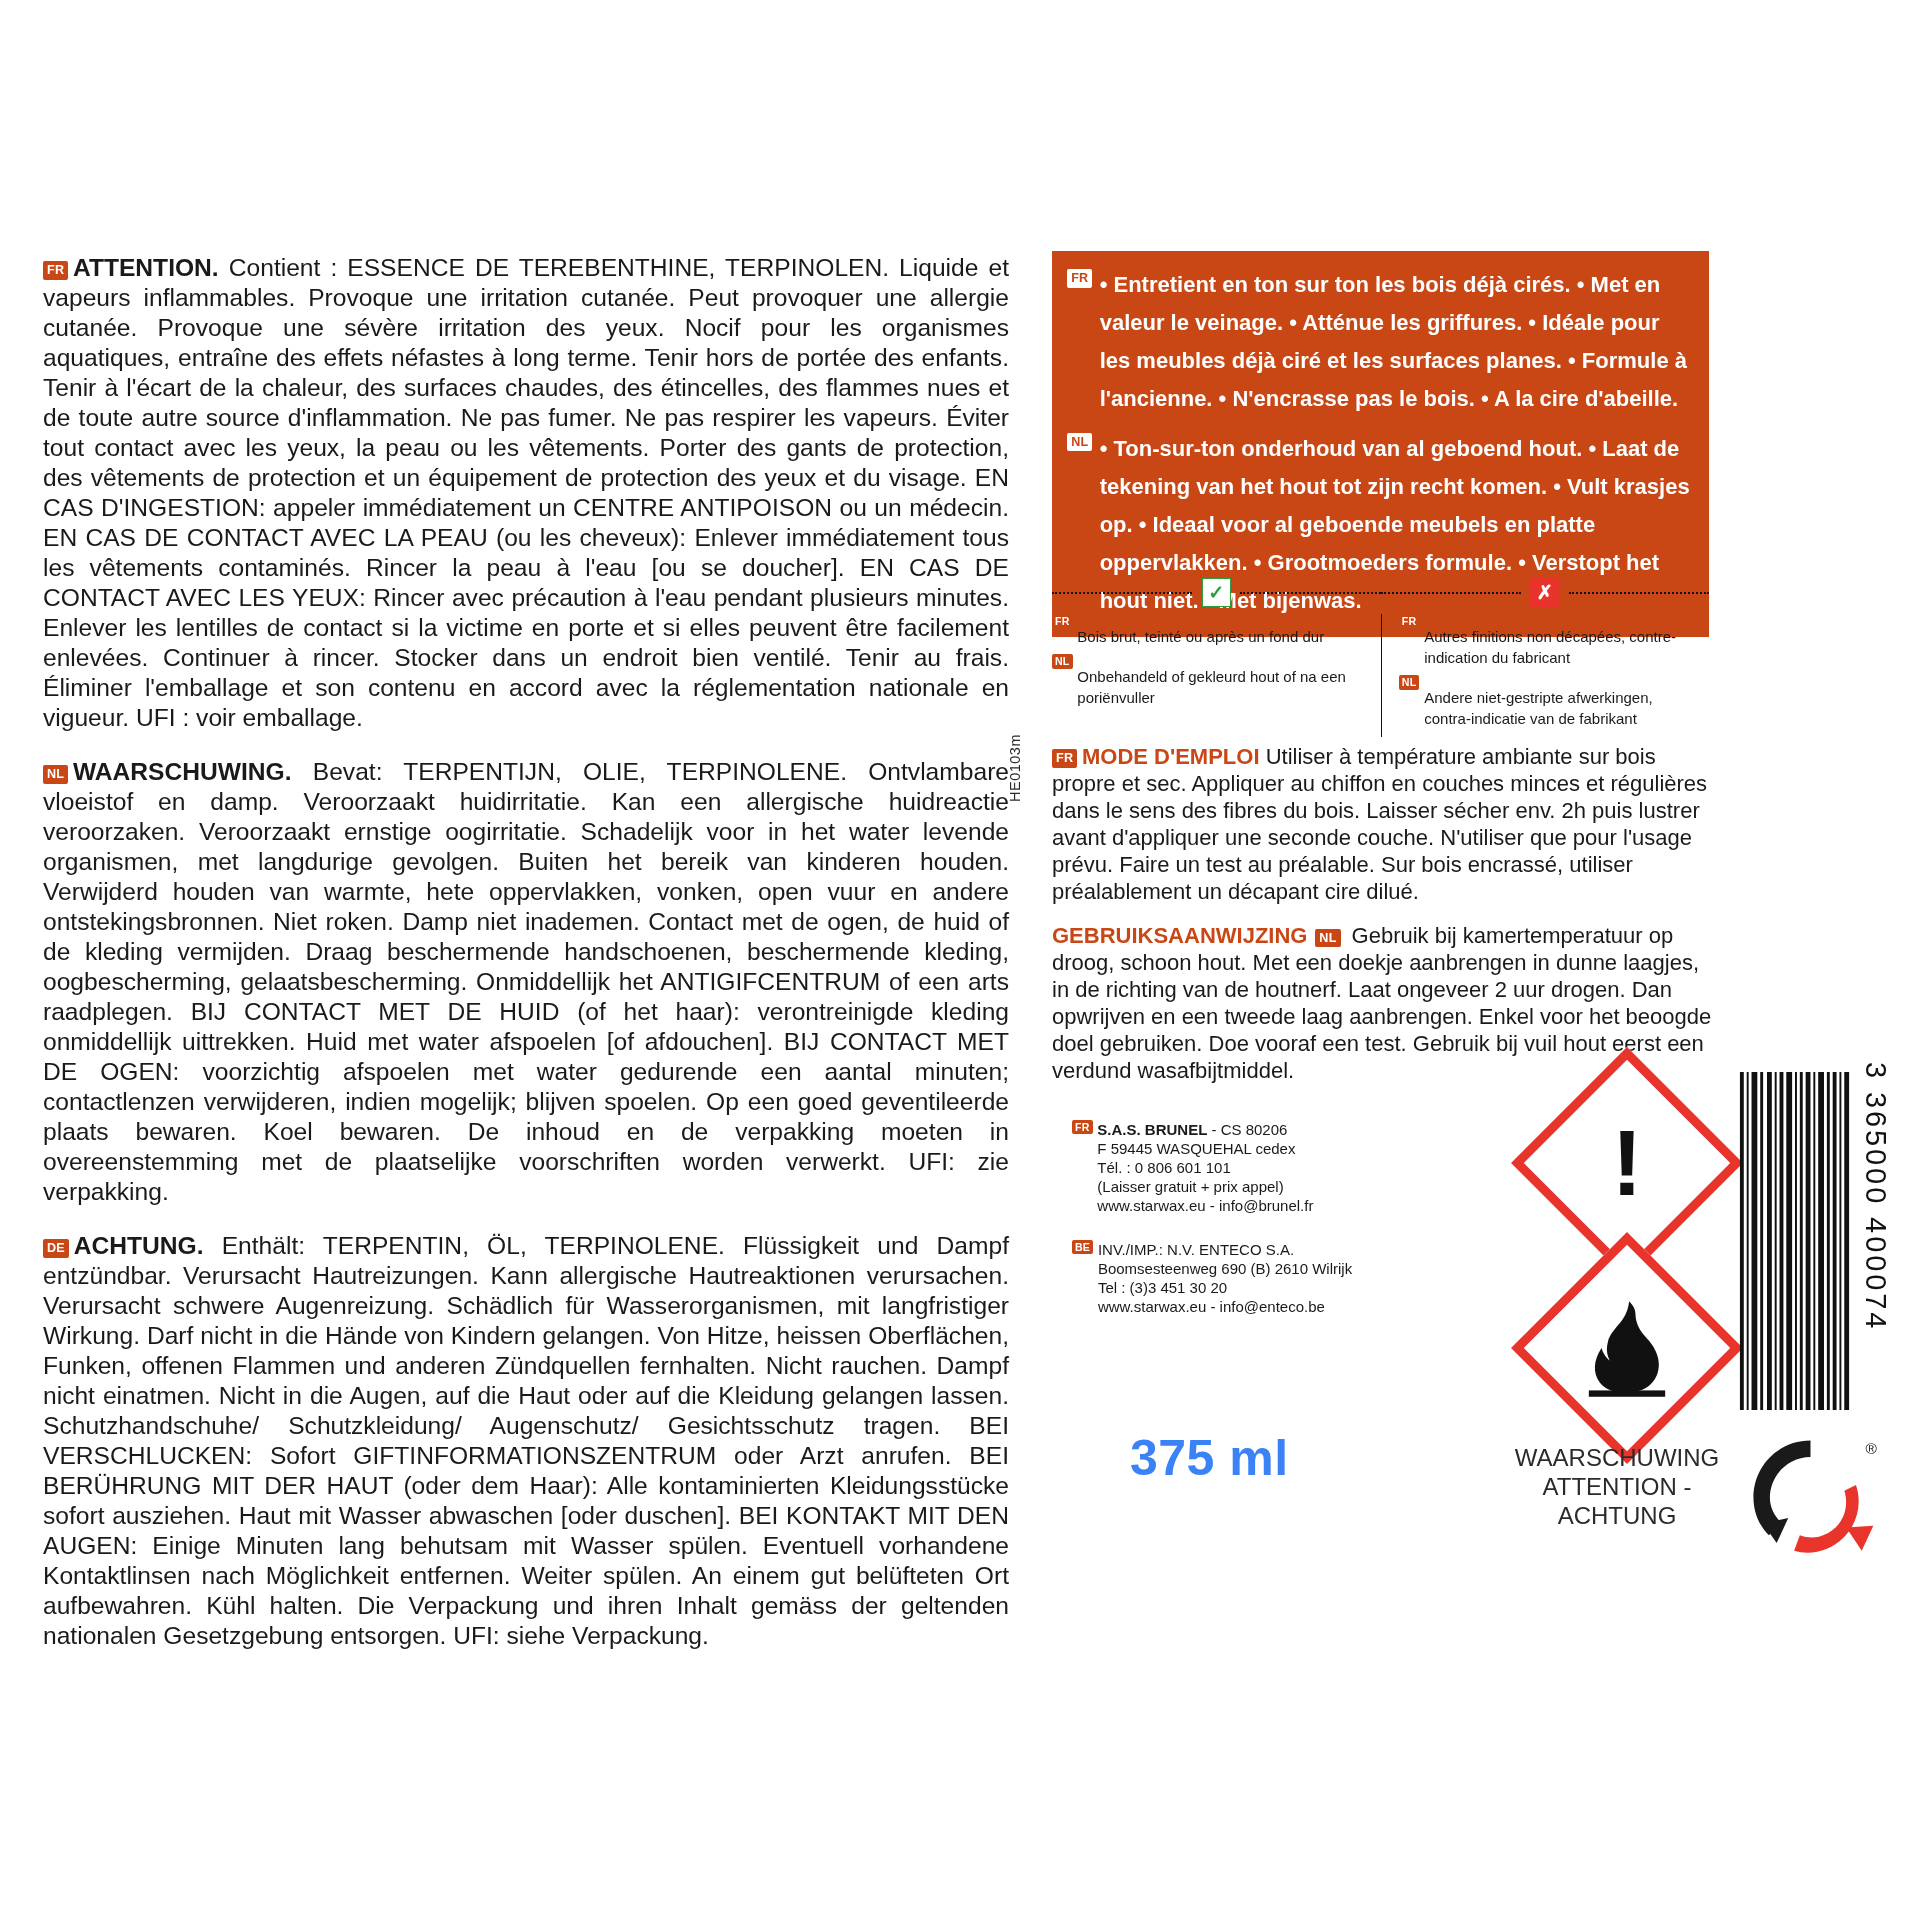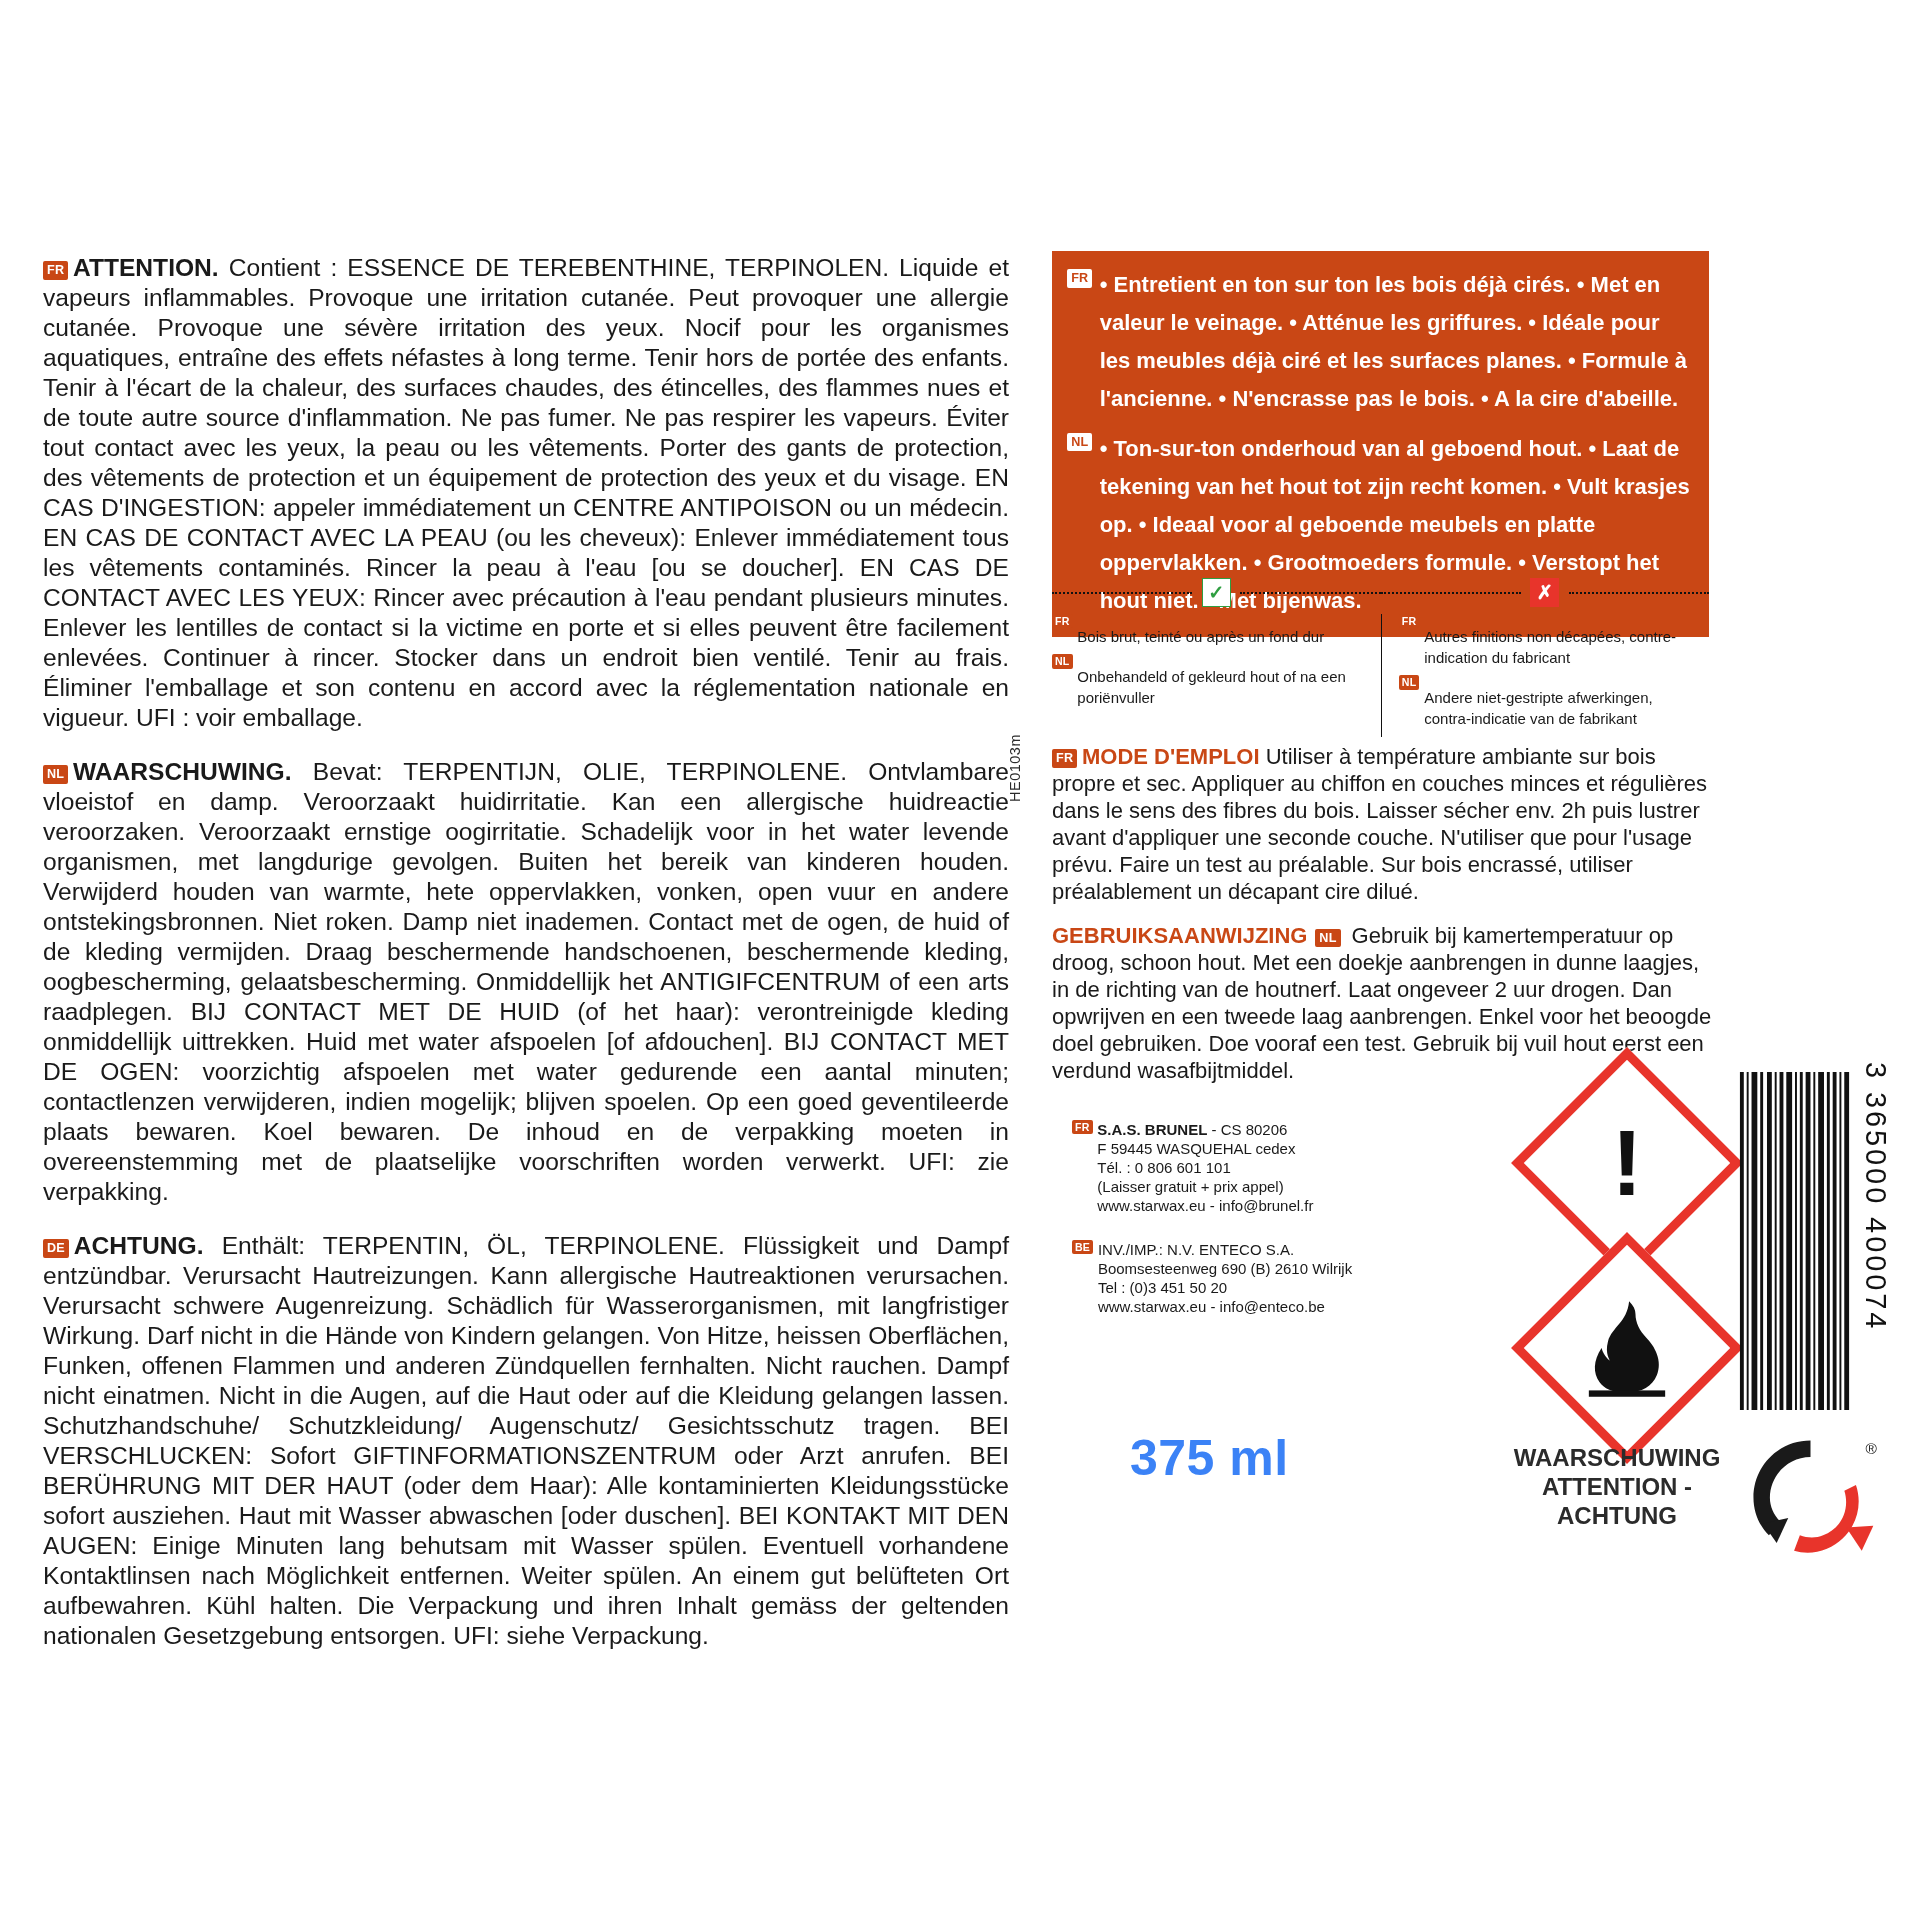--- a/index.html
+++ b/index.html
@@ -395,7 +395,7 @@
       <span class="body">
         <span>INV./IMP.: N.V. ENTECO S.A.</span><br>
         <span>Boomsesteenweg 690 (B) 2610 Wilrijk</span><br>
-        <span>Tel : (0)3 451 50 20</span><br>
+        <span>Tel : (3)3 451 30 20</span><br>
         <span>www.starwax.eu - info@enteco.be</span>
       </span>
     </div>

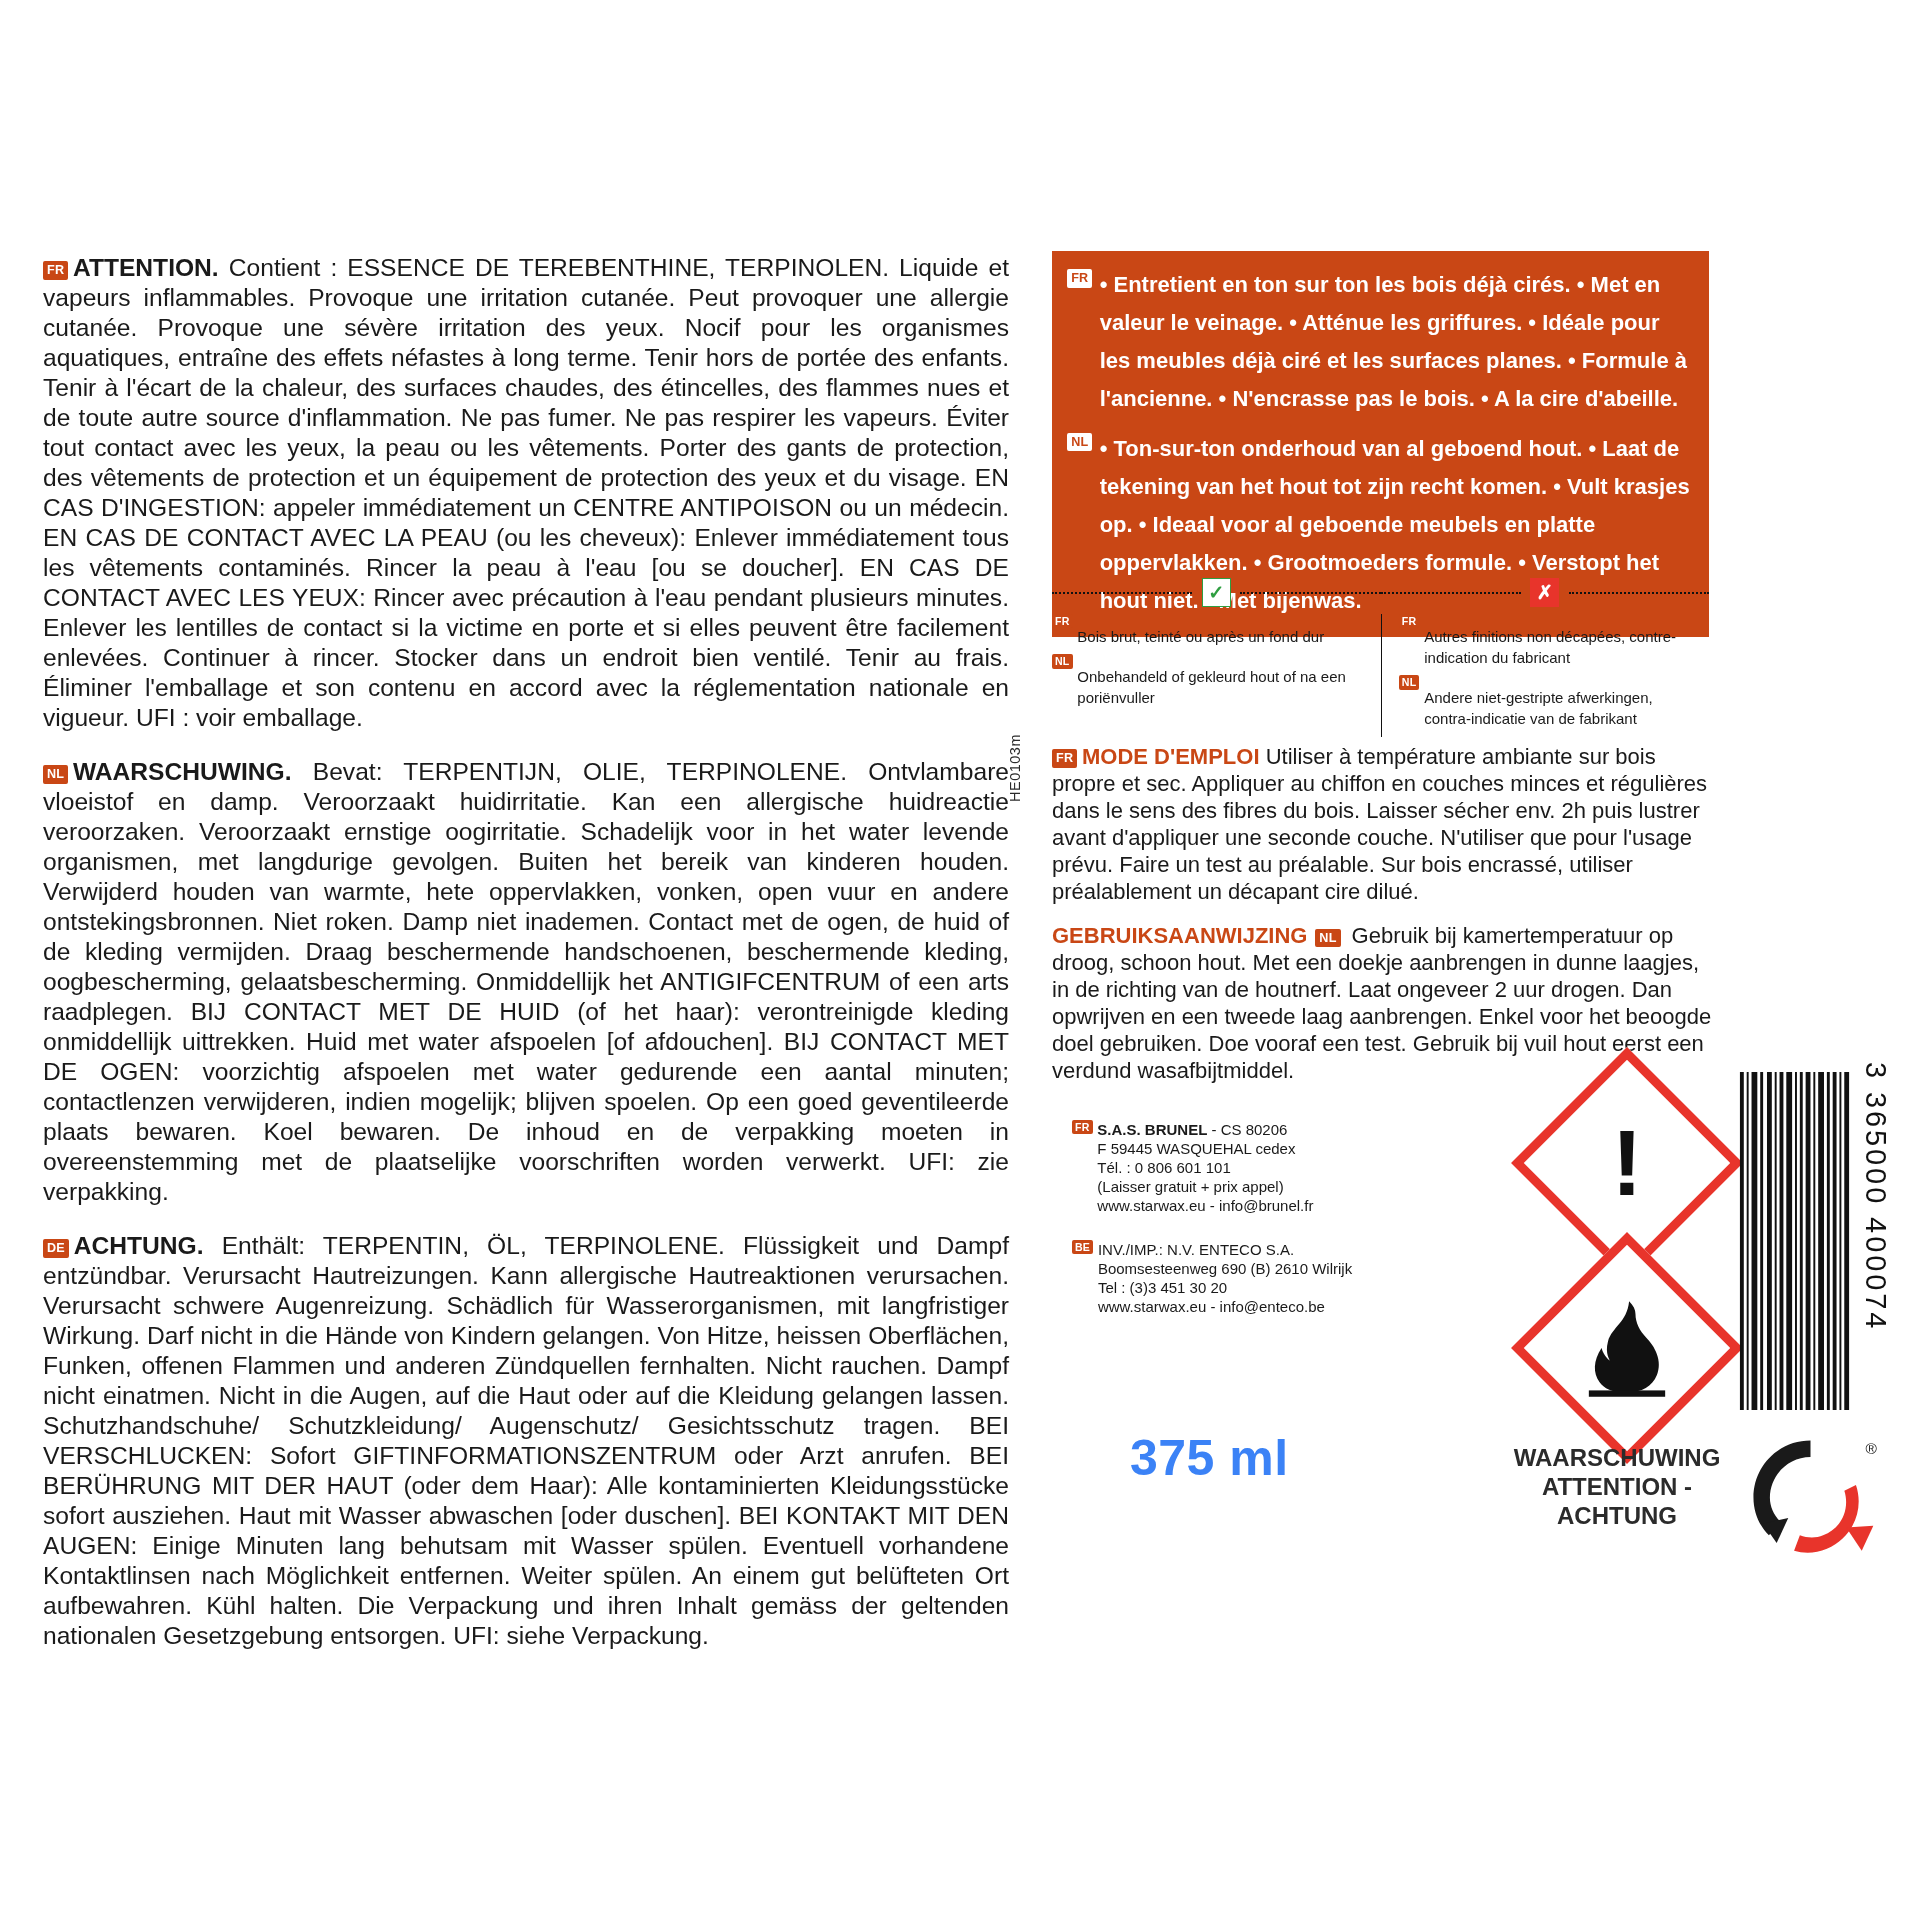--- a/index.html
+++ b/index.html
@@ -256,7 +256,7 @@
     top: 1443px;
     width: 222px;
     text-align: center;
-    font-weight: bold;
+    font-weight: normal;
     font-size: 24px;
     line-height: 29px;
     color: #2b2b2b;

